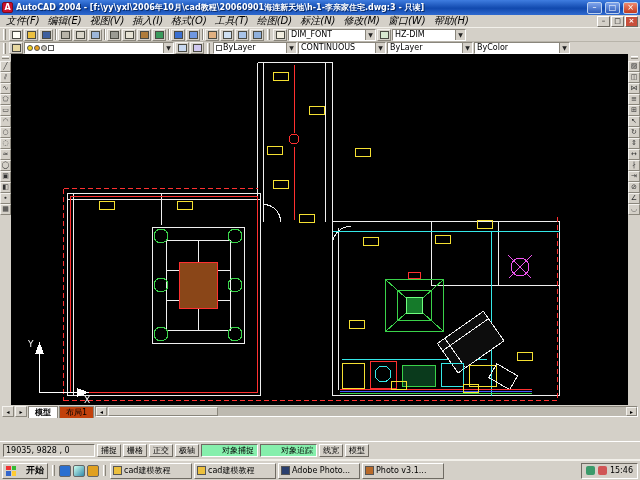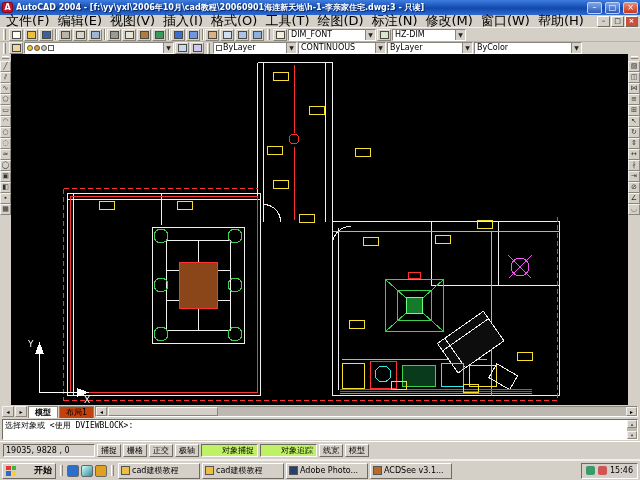--- a/index.html
+++ b/index.html
@@ -19,7 +19,7 @@
   
   #menubar{position:absolute;left:0;top:15px;width:640px;height:13px;background:#d4d0c8;display:flex;
            align-items:center;padding:0 2px;border-bottom:1px solid #f2f0ea;}
-  .menu-item{font-size:13px;line-height:12px;padding:0 4px;white-space:nowrap;}
+  .menu-item{font-size:10px;line-height:12px;padding:0 4px;white-space:nowrap;font-style:italic;}
   .mspacer{flex:1;}
   .docbtn{width:13px;height:11px;margin-left:1px;font-size:7px;line-height:9px;text-align:center;flex:none;
           background:#d4d0c8;border:1px solid;border-color:#fff #6f6b63 #6f6b63 #fff;}

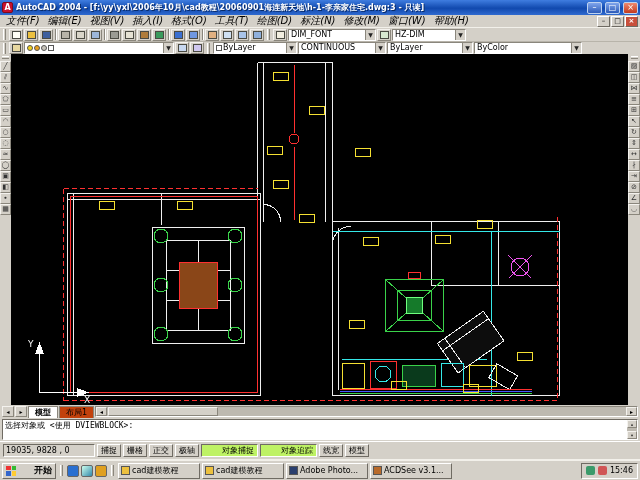--- a/index.html
+++ b/index.html
@@ -230,7 +230,7 @@
       <span class="ctext">ByLayer</span>
       <span class="arrow">▼</span>
     </div>
-    <div class="combo" style="width:108px">
+    <div class="combo" style="width:96px">
       <span class="ctext">ByColor</span>
       <span class="arrow">▼</span>
     </div>

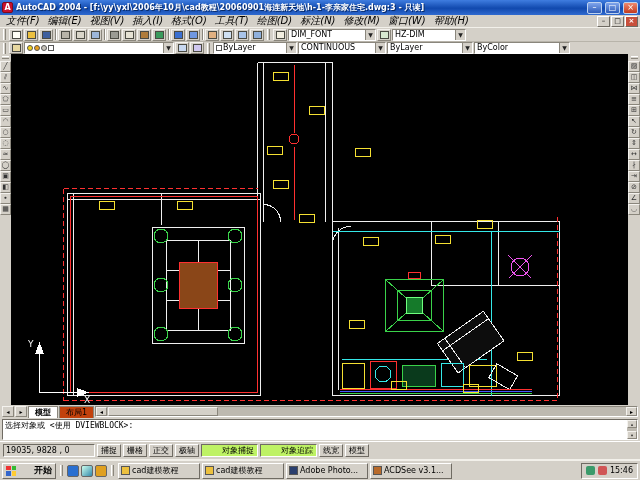--- a/index.html
+++ b/index.html
@@ -379,15 +379,6 @@
     </div>
   </div>
 
-  <div id="cmdwin">
-    <div id="cmdinner">
-      <div>选择对象或 &lt;使用 DVIEWBLOCK&gt;:</div>
-      <div id="cmd-scroll">
-        <div class="vsbtn">▴</div>
-        <div class="vsbtn">▾</div>
-      </div>
-    </div>
-  </div>
 
   <div id="statusbar">
     <div id="coords">19035, 9828 , 0</div>

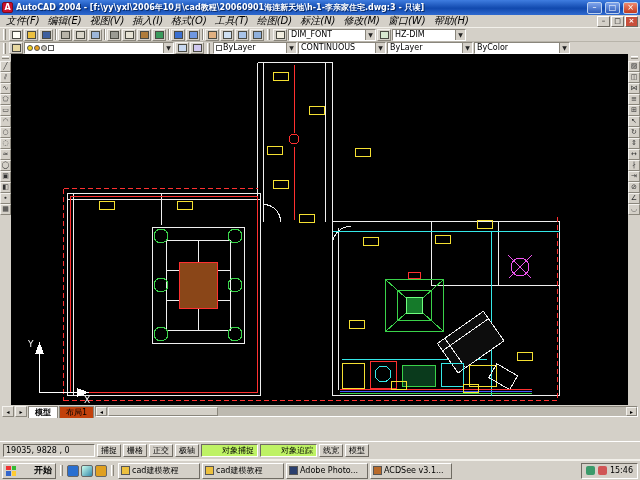--- a/index.html
+++ b/index.html
@@ -80,7 +80,7 @@
           border:1px solid;border-color:#6f6b63 #fff #fff #6f6b63;}
   .sbbtn{height:13px;font-size:8px;line-height:11px;padding:0 3px;background:#d4d0c8;flex:none;
          border:1px solid;border-color:#fff #6f6b63 #6f6b63 #fff;white-space:nowrap;}
-  .sbbtn.pressed{border-color:#6f6b63 #fff #fff #6f6b63;background:#bef264;padding-left:20px;}
+  .sbbtn.pressed{border-color:#6f6b63 #fff #fff #6f6b63;background:#86efac;padding-left:20px;}
   
   #taskbar{position:absolute;left:0;top:459px;width:640px;height:21px;background:#d4d0c8;
            border-top:2px solid #f2f0ea;display:flex;align-items:center;gap:2px;padding:0 2px;}

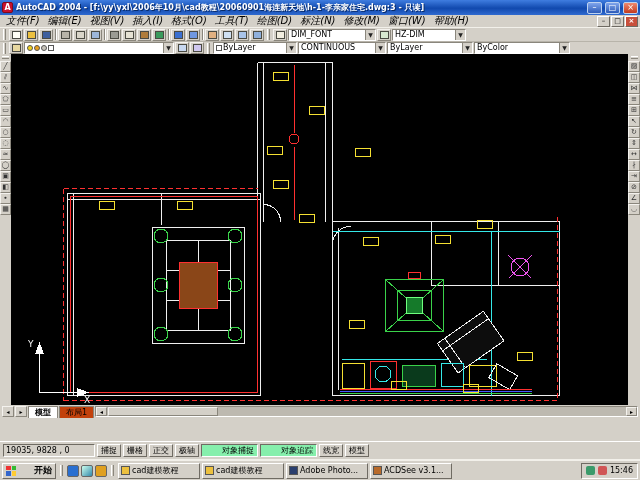--- a/index.html
+++ b/index.html
@@ -84,7 +84,7 @@
   
   #taskbar{position:absolute;left:0;top:459px;width:640px;height:21px;background:#d4d0c8;
            border-top:2px solid #f2f0ea;display:flex;align-items:center;gap:2px;padding:0 2px;}
-  #startbtn{height:16px;display:flex;align-items:center;gap:18px;font-size:9px;font-weight:bold;padding:0 3px;
+  #startbtn{height:16px;display:flex;align-items:center;gap:10px;font-size:9px;font-weight:bold;padding:0 3px;
             background:#d4d0c8;border:1px solid;border-color:#fff #6f6b63 #6f6b63 #fff;flex:none;}
   .flag{width:10px;height:10px;display:grid;grid-template-columns:1fr 1fr;grid-template-rows:1fr 1fr;gap:1px;flex:none;}
   .flag i{display:block;}

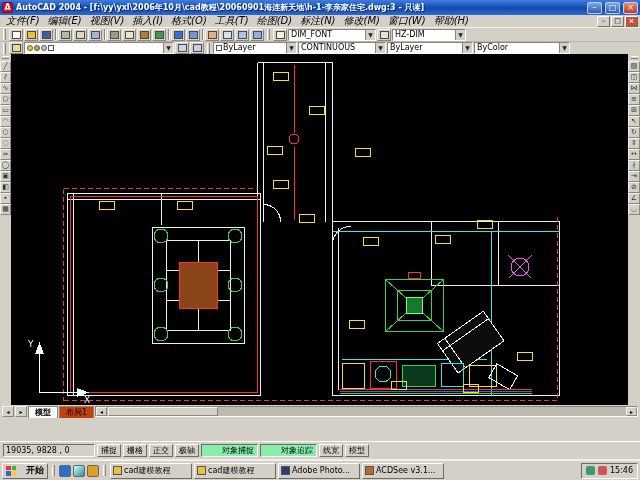--- a/index.html
+++ b/index.html
@@ -421,7 +421,7 @@
     </div>
     <div class="taskbtn">
       <i class="ticon" style="background:#b86a2a"></i>
-      <span>ACDSee v3.1...</span>
+      <span>Photo v3.1...</span>
     </div>
     <div id="tray">
       <span class="tico" style="background:#3a9a6a"></span>

